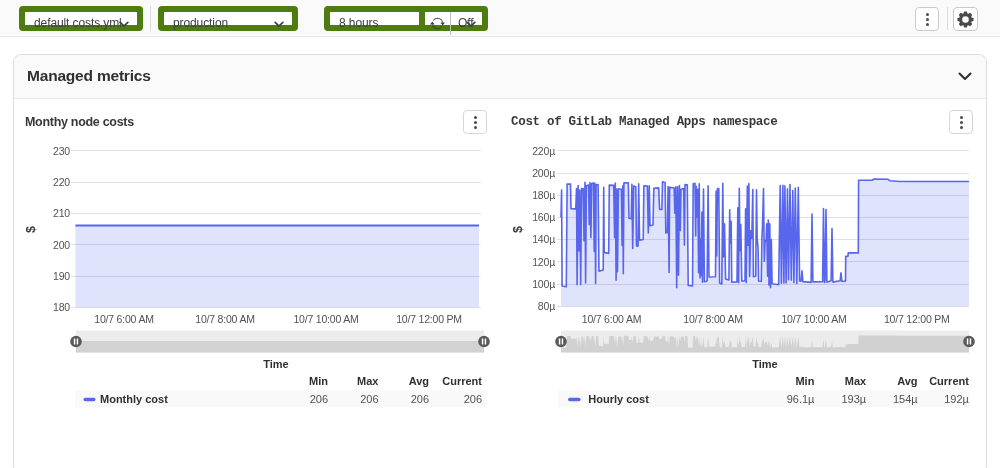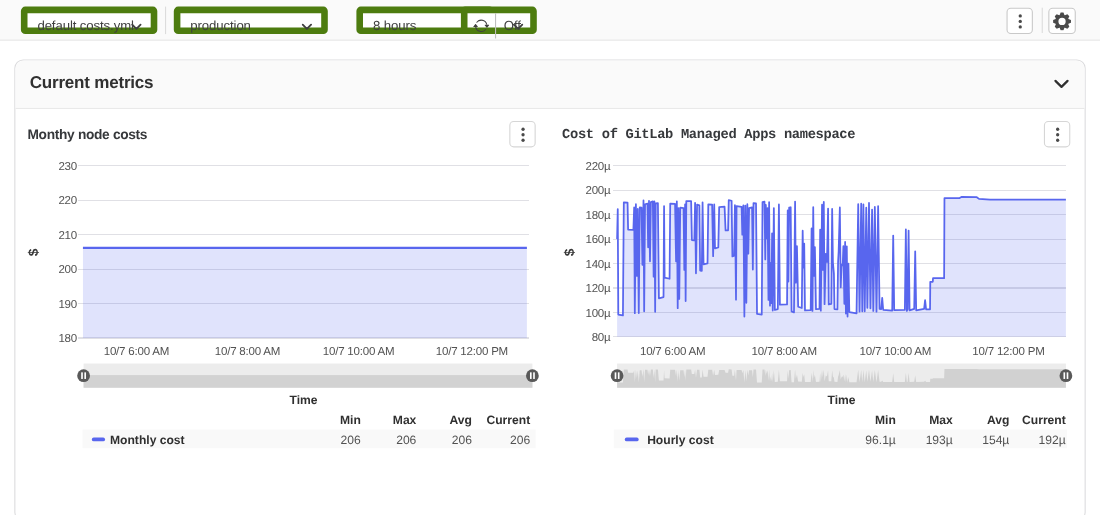--- a/index.html
+++ b/index.html
@@ -63,7 +63,7 @@
 
 <div class="card">
   <div class="card-hdr">
-    <h2>Current metrics</h2>
+    <h2>Managed metrics</h2>
     <svg style="position:absolute; right:14px; top:17px;" width="14" height="9" viewBox="0 0 14 9">
         <path d="M1.5 1.5 L7 7 L12.5 1.5" fill="none" stroke="#303030" stroke-width="2" stroke-linecap="round" stroke-linejoin="round"></path>
       </svg>

